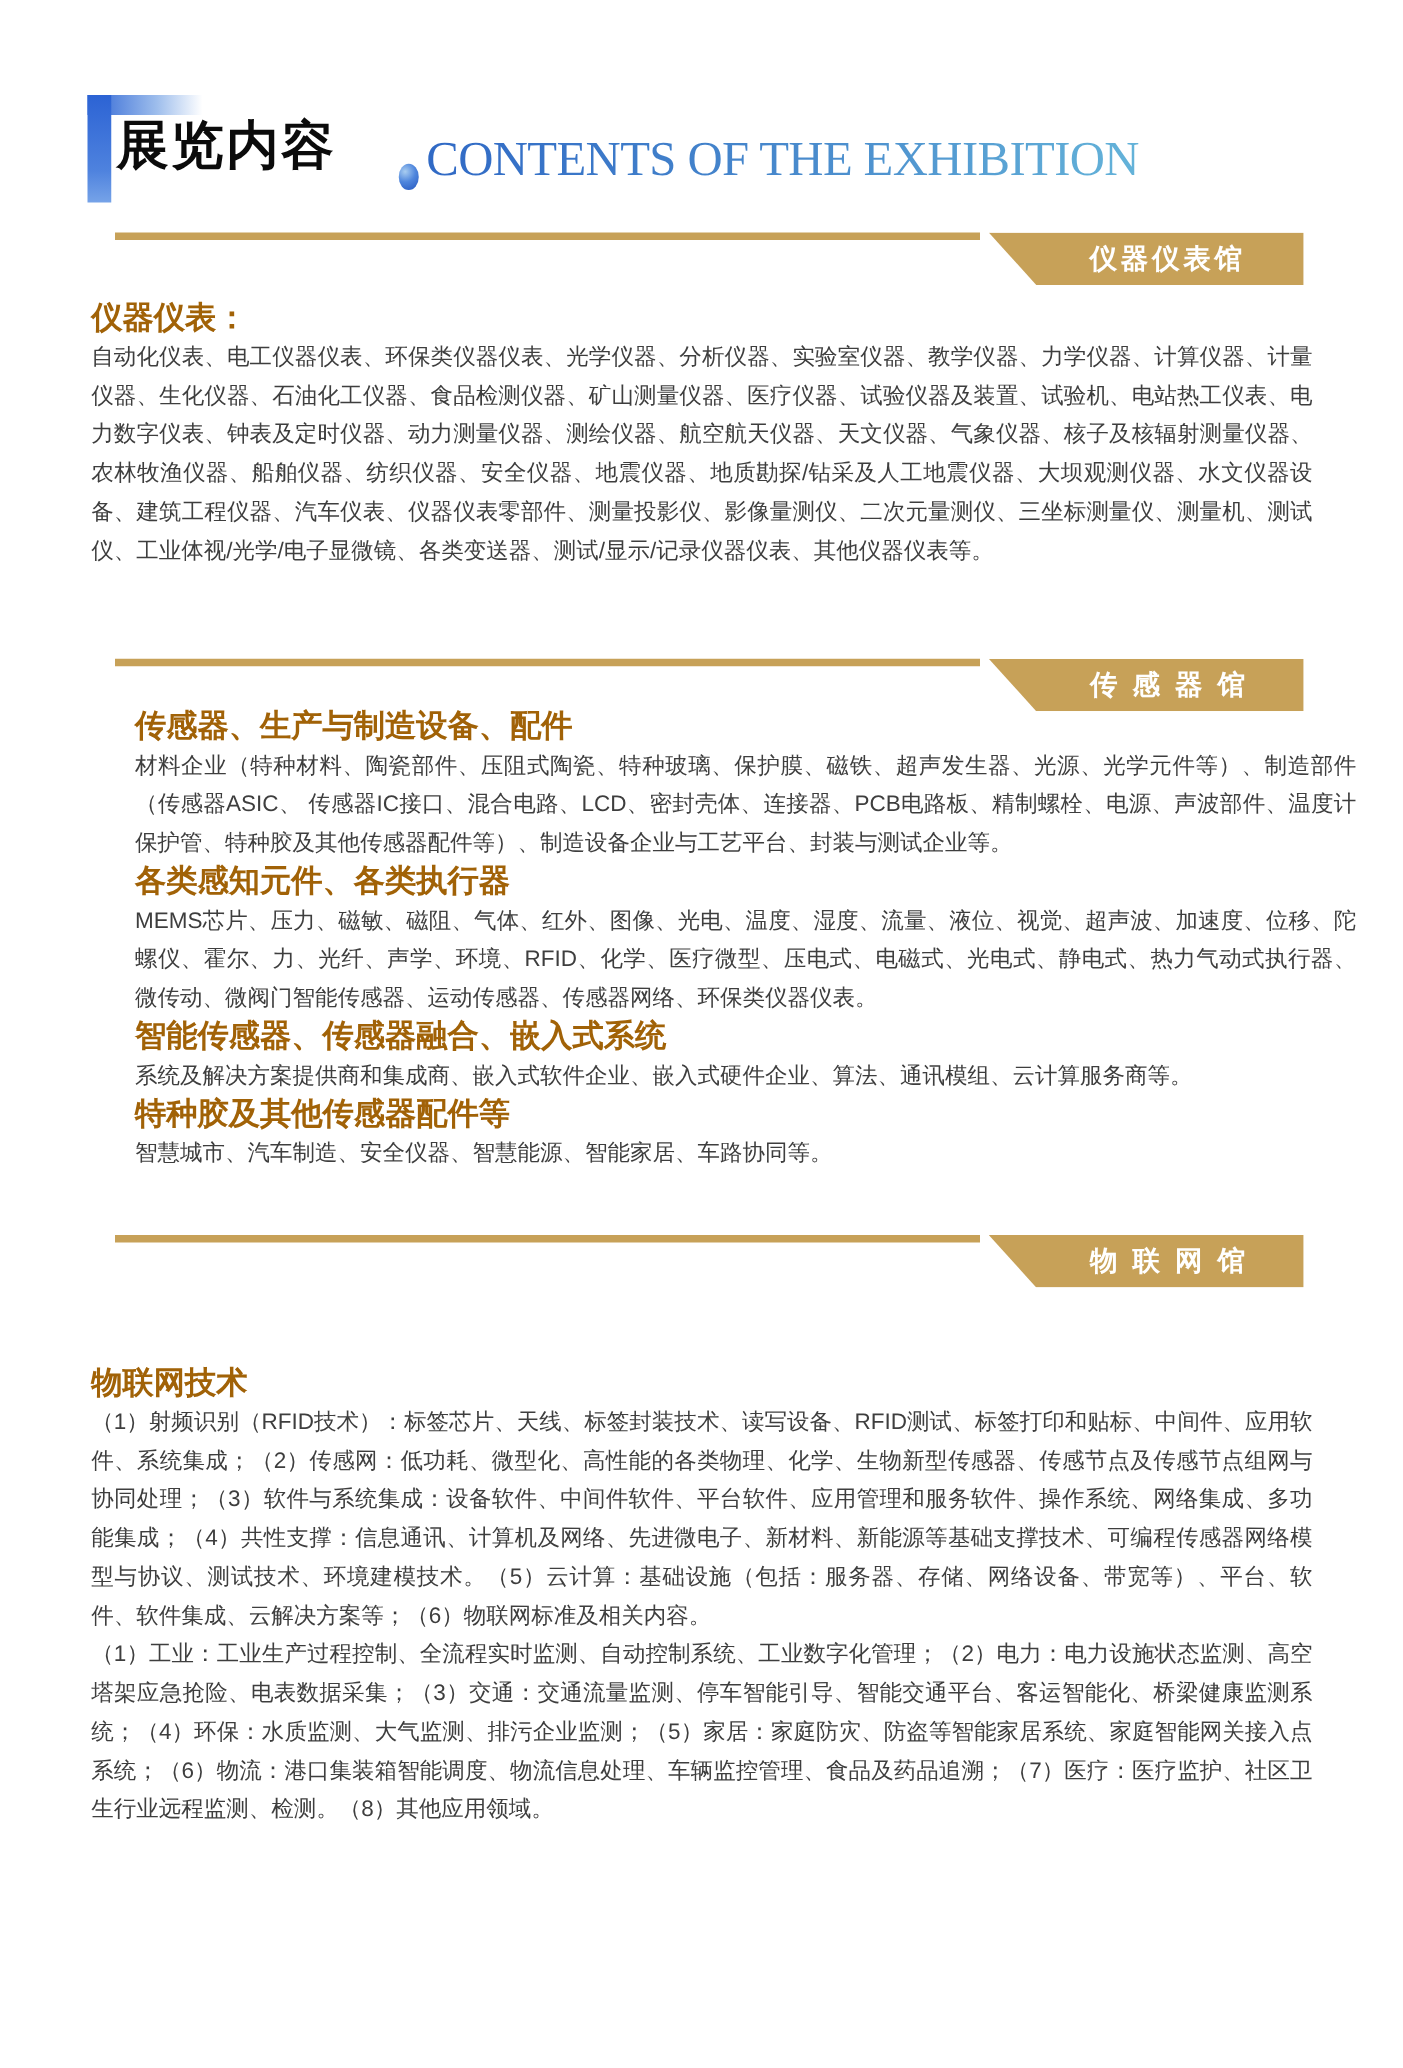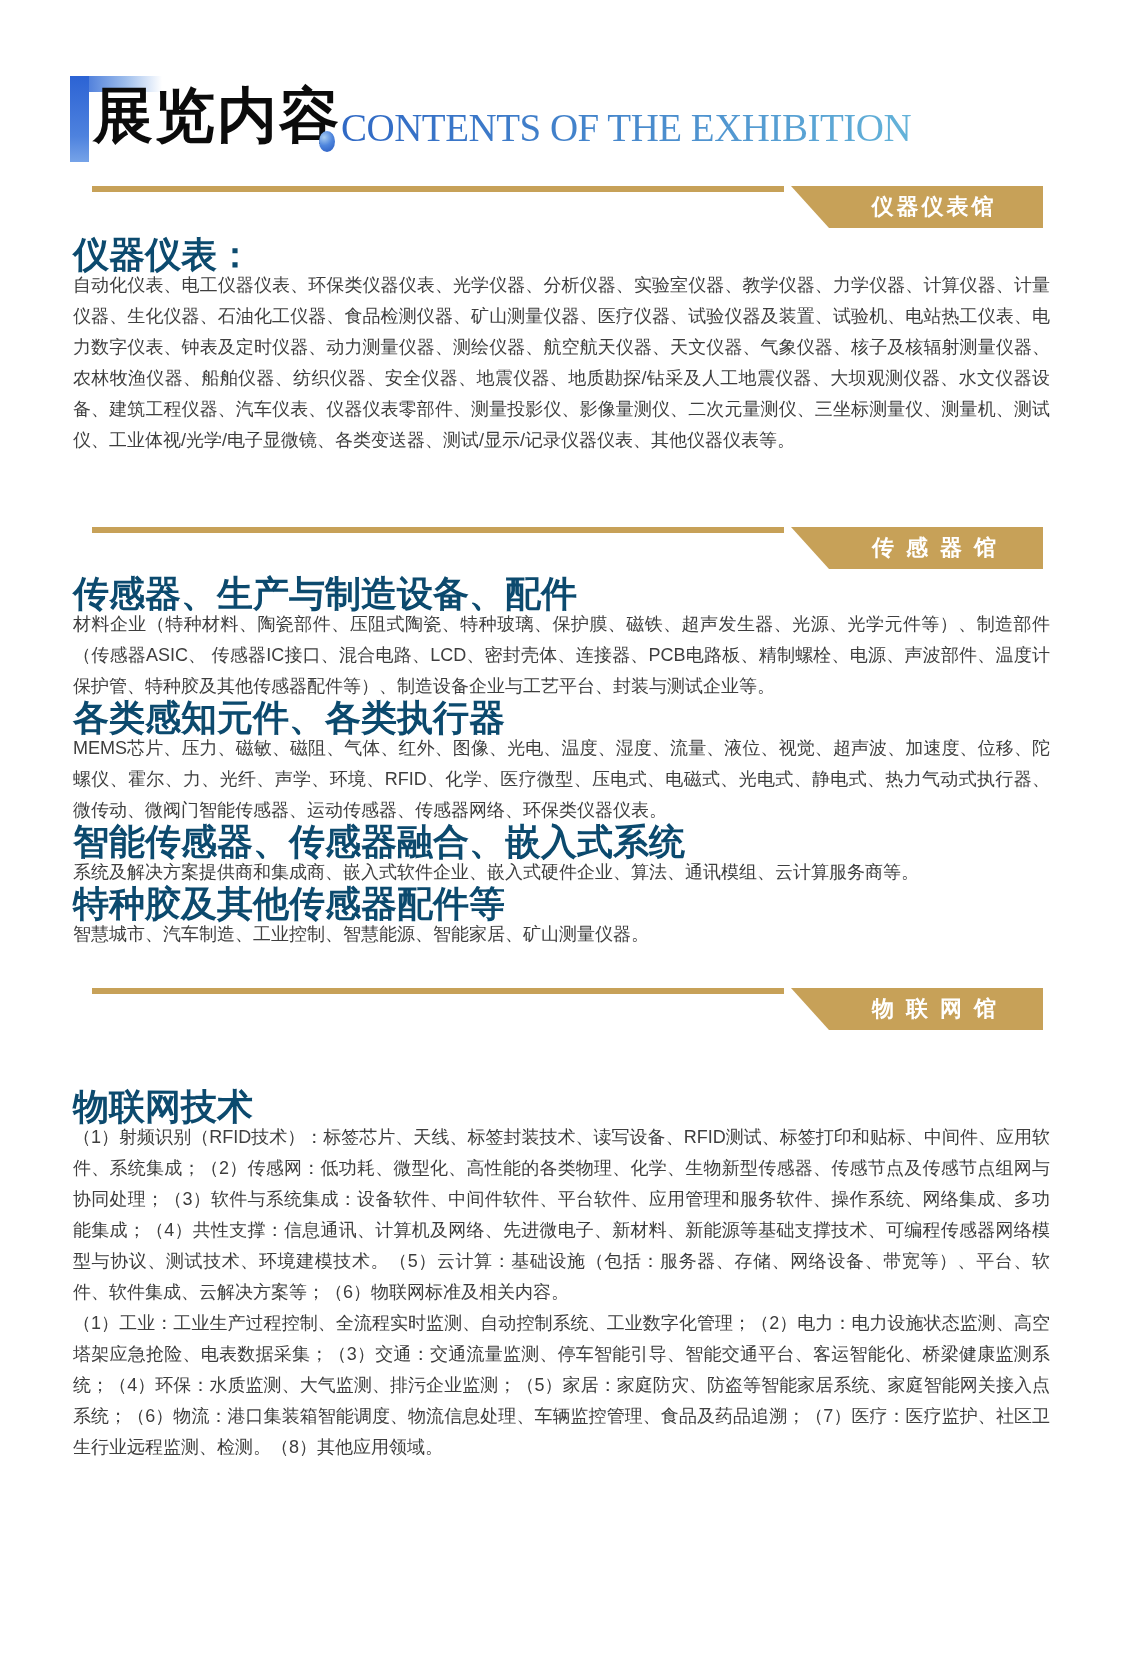--- a/index.html
+++ b/index.html
@@ -20,7 +20,7 @@
   }
   .title-cn {
     position:absolute; left:93px; top:80px; margin:0;
-    font-size:60px; font-weight:900; color:#0b0b0b; letter-spacing:2px; line-height:72px;
+    font-size:42px; font-weight:900; color:#0b0b0b; letter-spacing:2px; line-height:72px;
   }
   .title-dot {
     position:absolute; left:319px; top:131px; width:16px; height:21px; border-radius:50%;

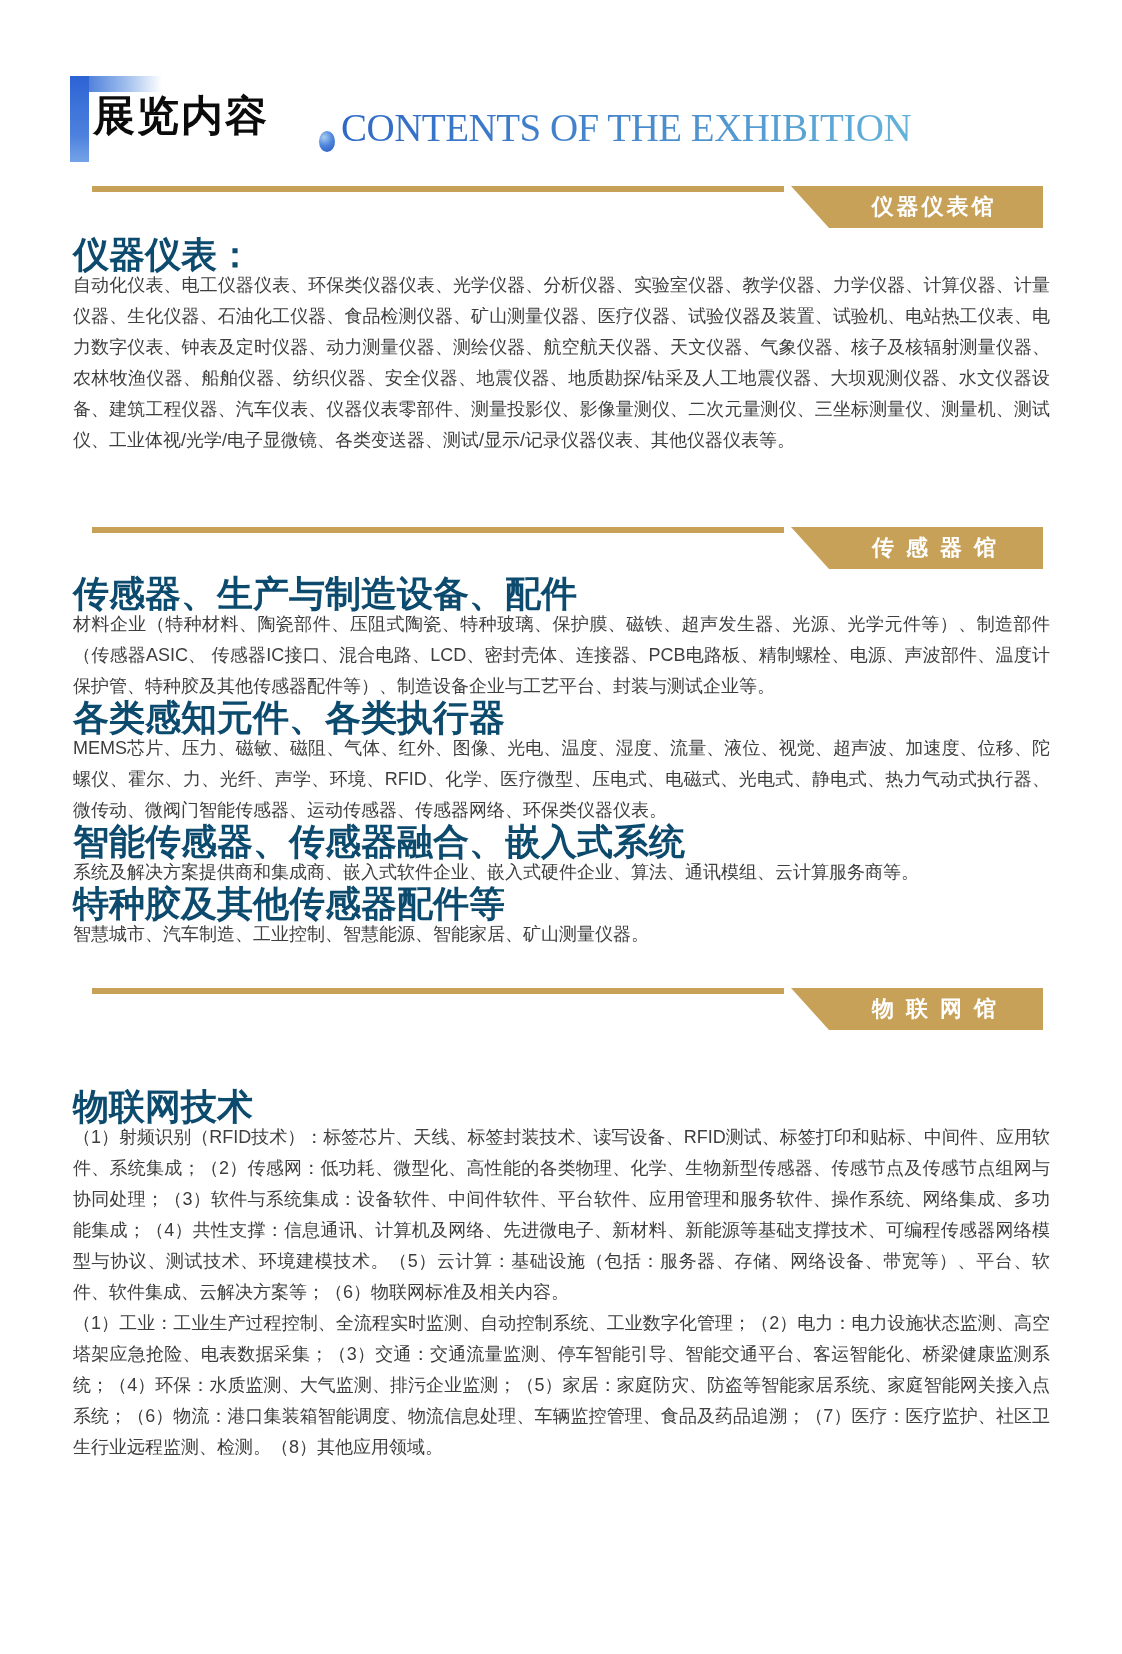--- a/index.html
+++ b/index.html
@@ -54,7 +54,7 @@
   #content2 { top:578px; }
   #content3 { top:1091px; }
   .sec-heading {
-    color:#0c4a6e; font-size:36px; font-weight:bold; line-height:31px; margin:0;
+    color:#a16207; font-size:25px; font-weight:bold; line-height:31px; margin:0;
   }
   .sec-body {
     color:#3e3e3e; font-size:18px; line-height:31px; margin:0;

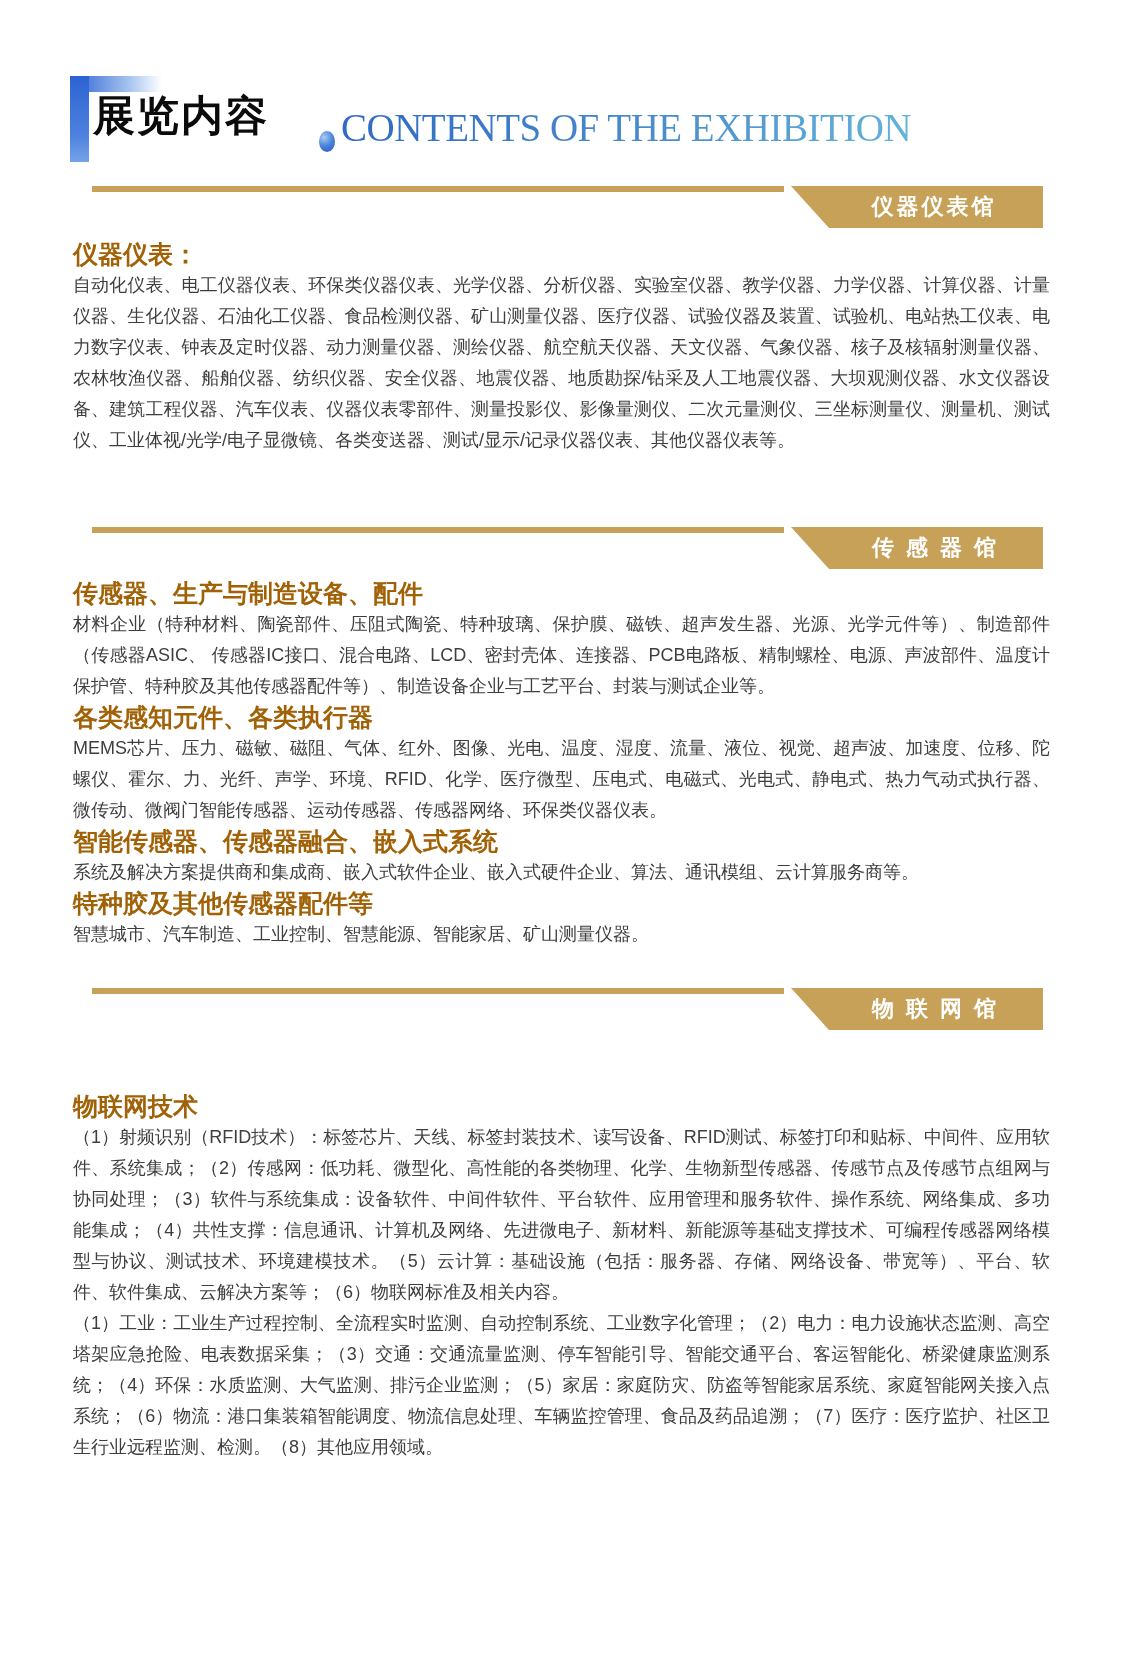--- a/index.html
+++ b/index.html
@@ -51,7 +51,7 @@
   
   .content { position:absolute; left:73px; width:977px; }
   #content1 { top:239px; }
-  #content2 { top:578px; }
+  #content2 { top:566px;margin-left:35px; }
   #content3 { top:1091px; }
   .sec-heading {
     color:#a16207; font-size:25px; font-weight:bold; line-height:31px; margin:0;

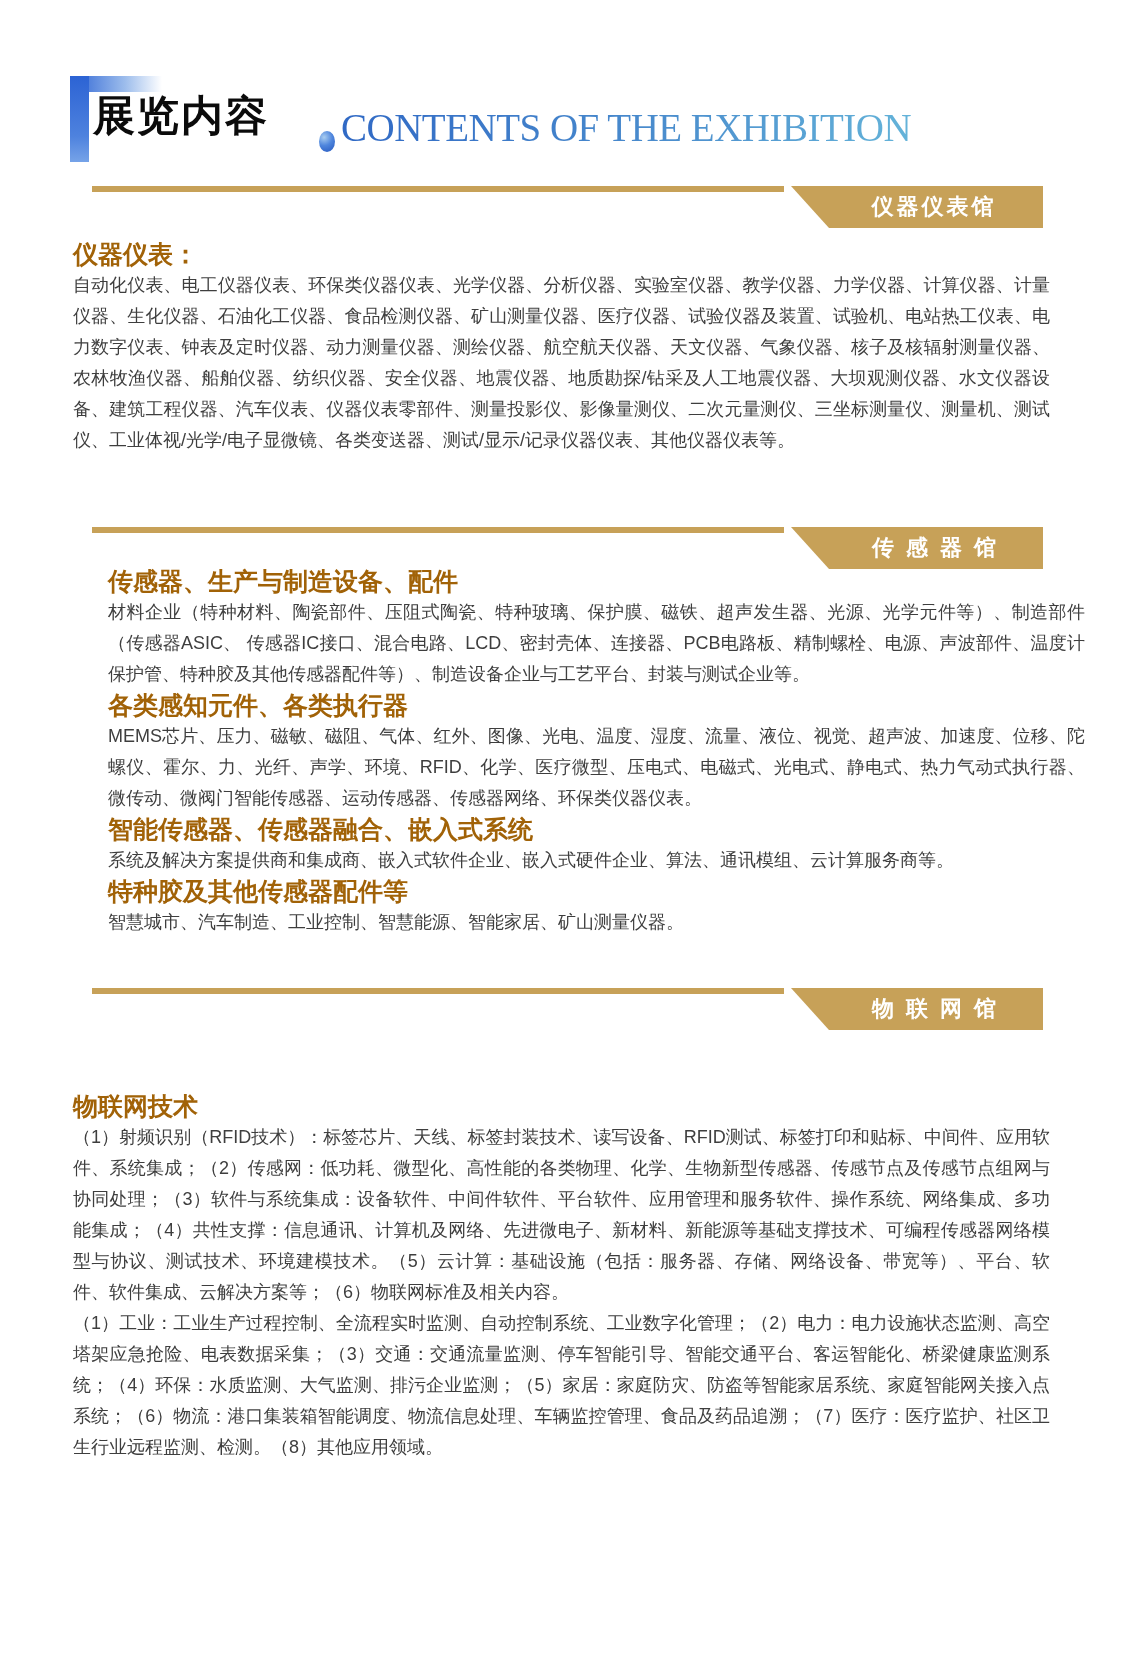--- a/index.html
+++ b/index.html
@@ -101,7 +101,7 @@
     <p class="sec-heading">智能传感器、传感器融合、嵌入式系统</p>
     <p class="sec-body">系统及解决方案提供商和集成商、嵌入式软件企业、嵌入式硬件企业、算法、通讯模组、云计算服务商等。</p>
     <p class="sec-heading">特种胶及其他传感器配件等</p>
-    <p class="sec-body">智慧城市、汽车制造、工业控制、智慧能源、智能家居、矿山测量仪器。</p>
+    <p class="sec-body">智慧城市、汽车制造、安全仪器、智慧能源、智能家居、车路协同等。</p>
   </div>
 
   <div class="banner" id="banner3">

